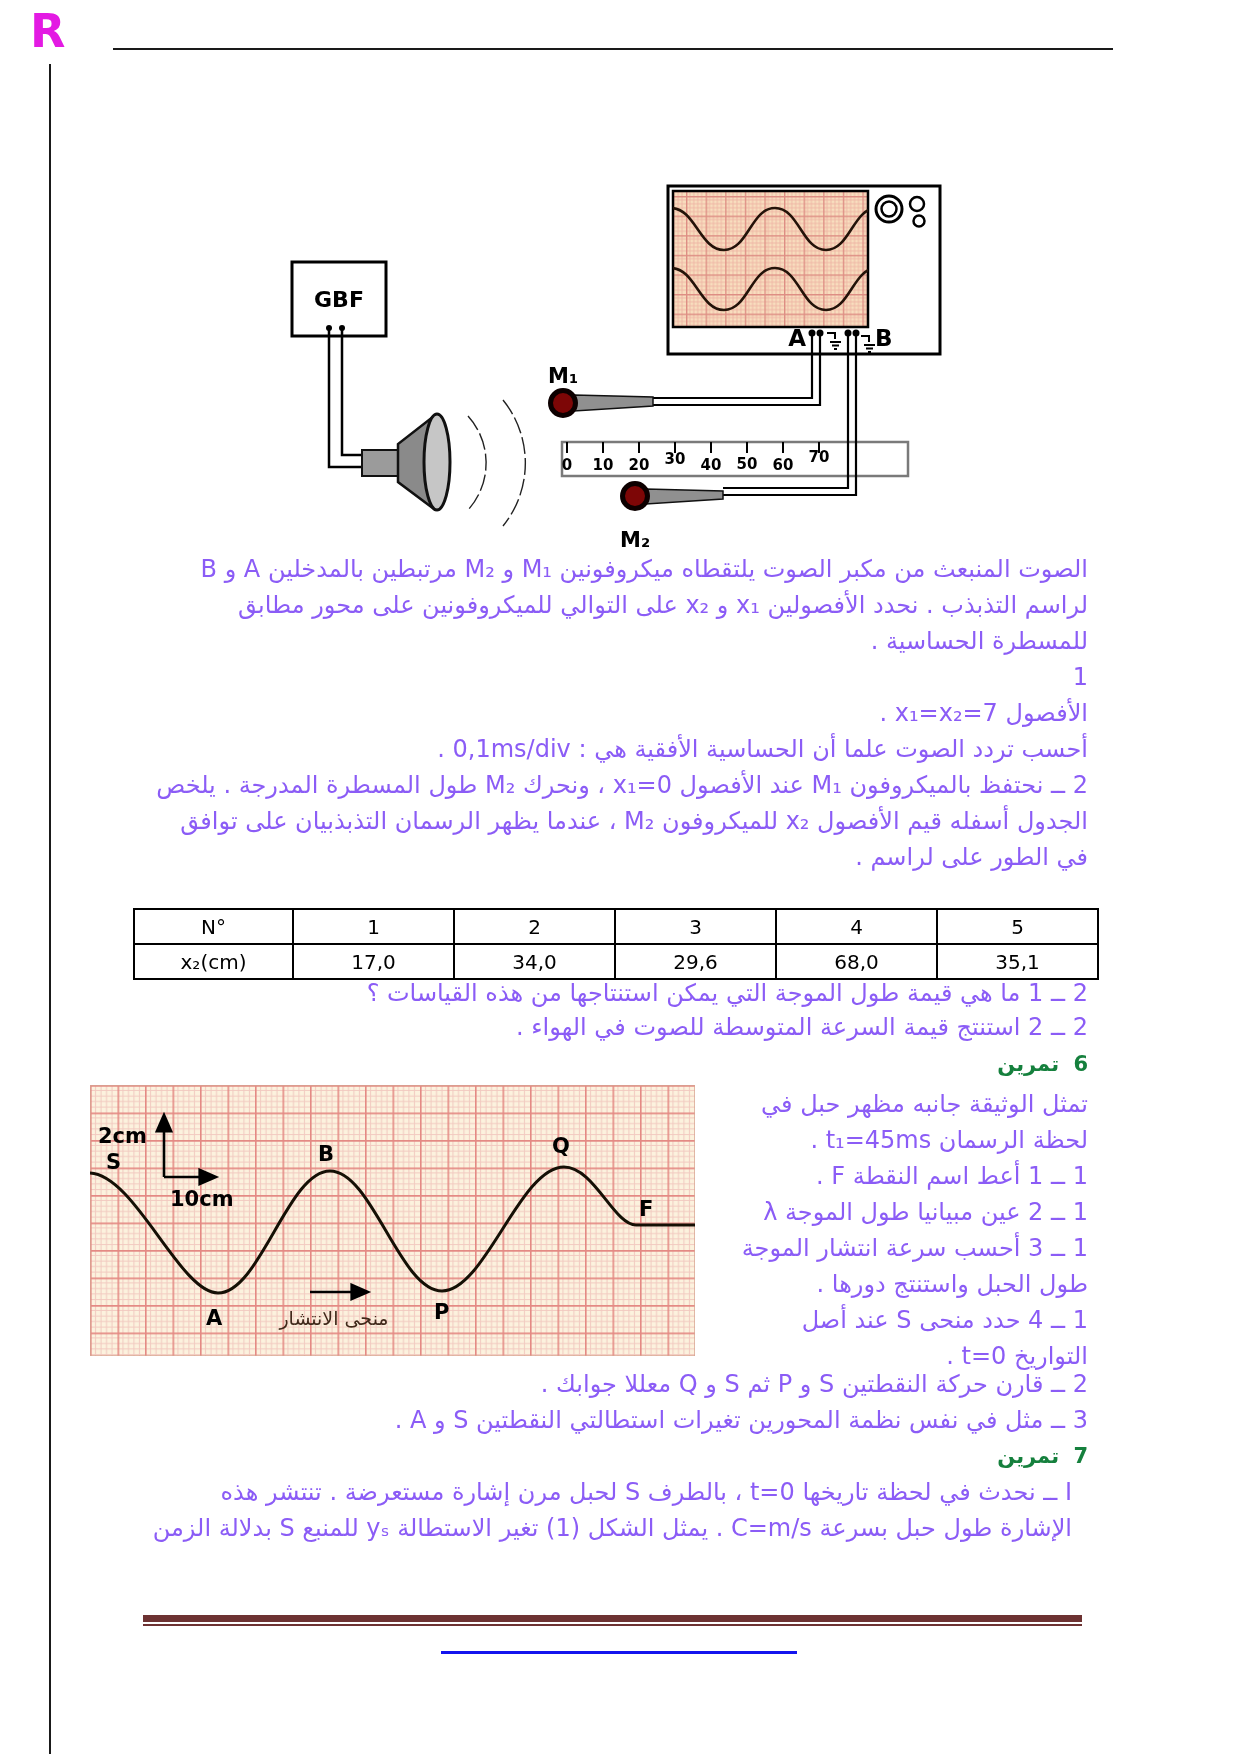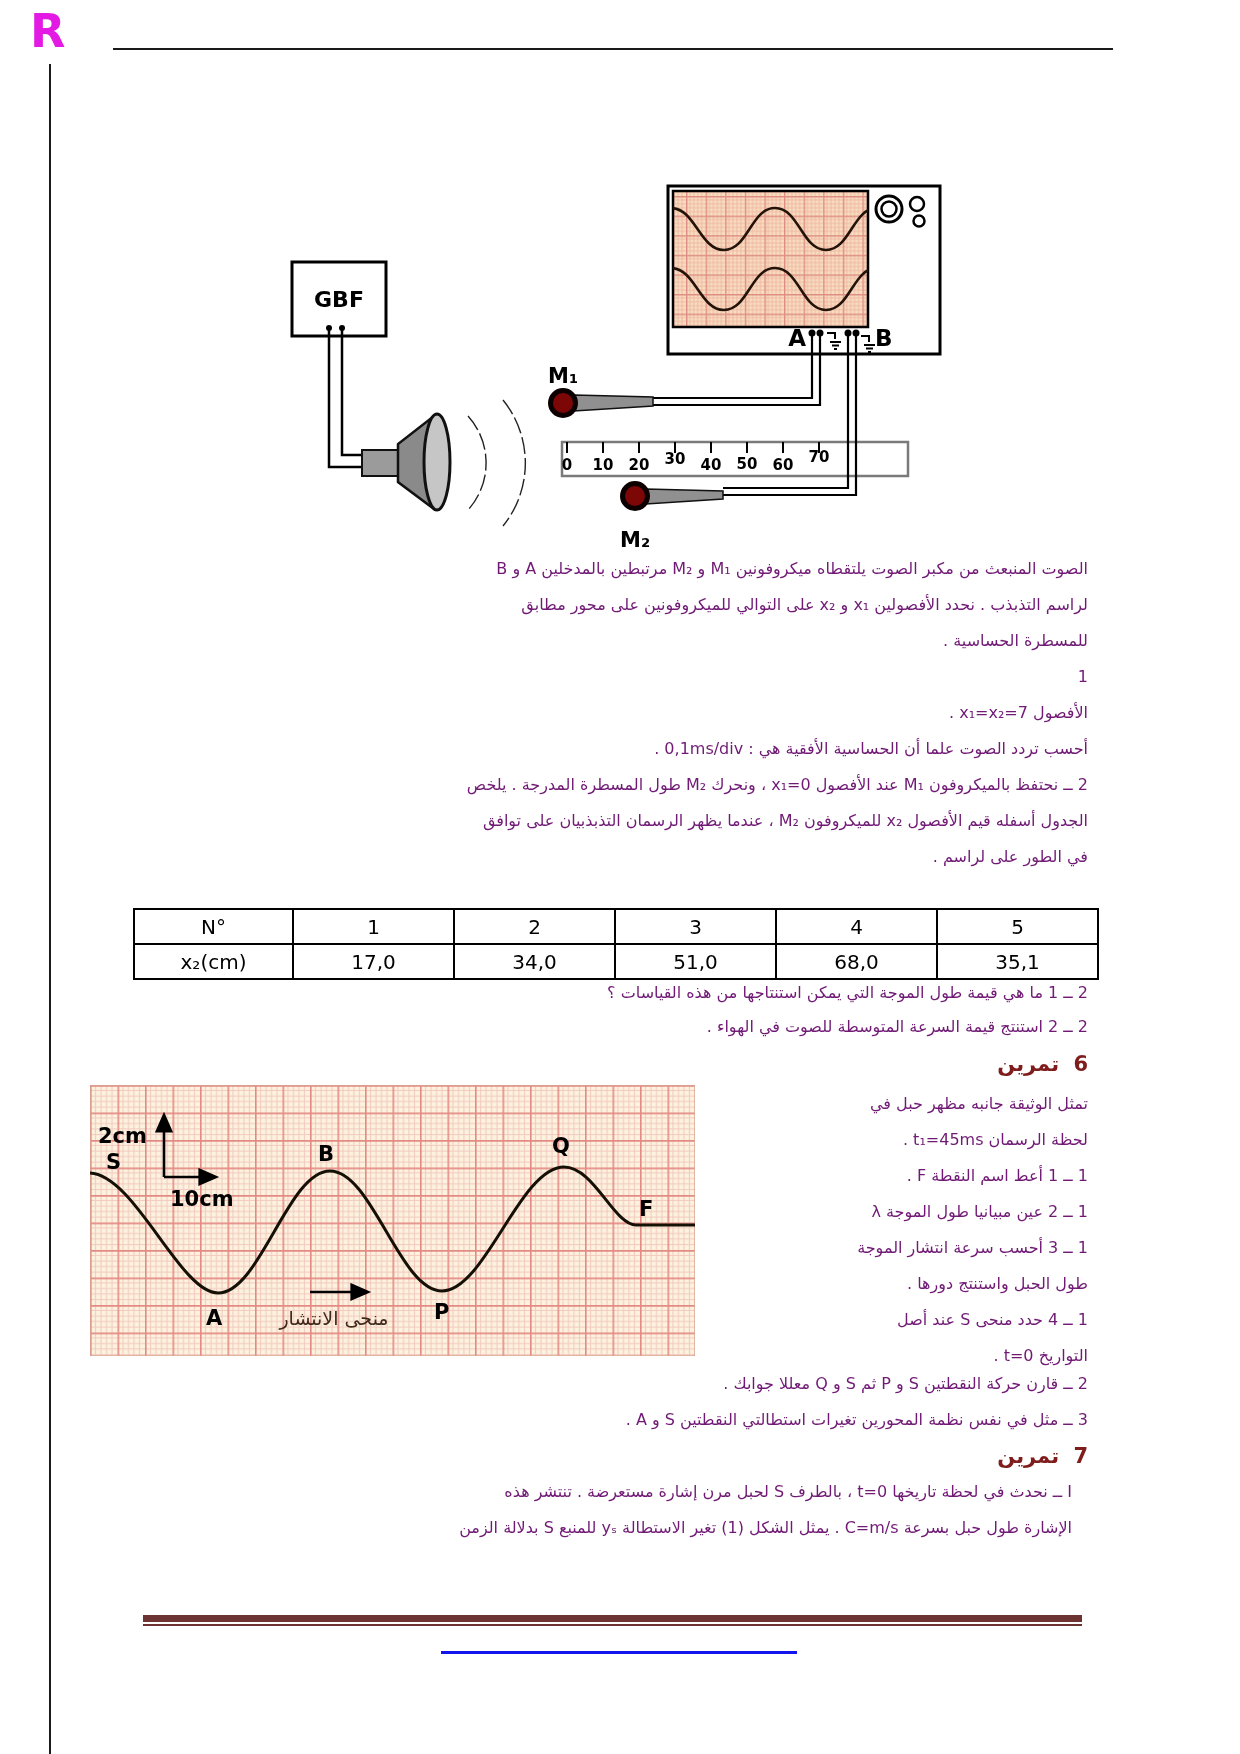--- a/index.html
+++ b/index.html
@@ -9,7 +9,7 @@
   .rule{background:#1a1a1a}
   .logo{left:30px;top:4px;font-size:46px;font-weight:bold;color:#e31ae3;
         font-family:"DejaVu Sans",sans-serif}
-  .ar{direction:rtl;font-size:16px;line-height:36px;color:#701a75}
+  .ar{direction:rtl;font-size:24px;line-height:36px;color:#8b5cf6}
   .ar .line{height:36px;white-space:nowrap}
   .ex-title{direction:rtl;text-align:right;font-size:21px;font-weight:bold;color:#7f1d1d;height:36px;line-height:36px}
   .ex-title span{display:inline-block}

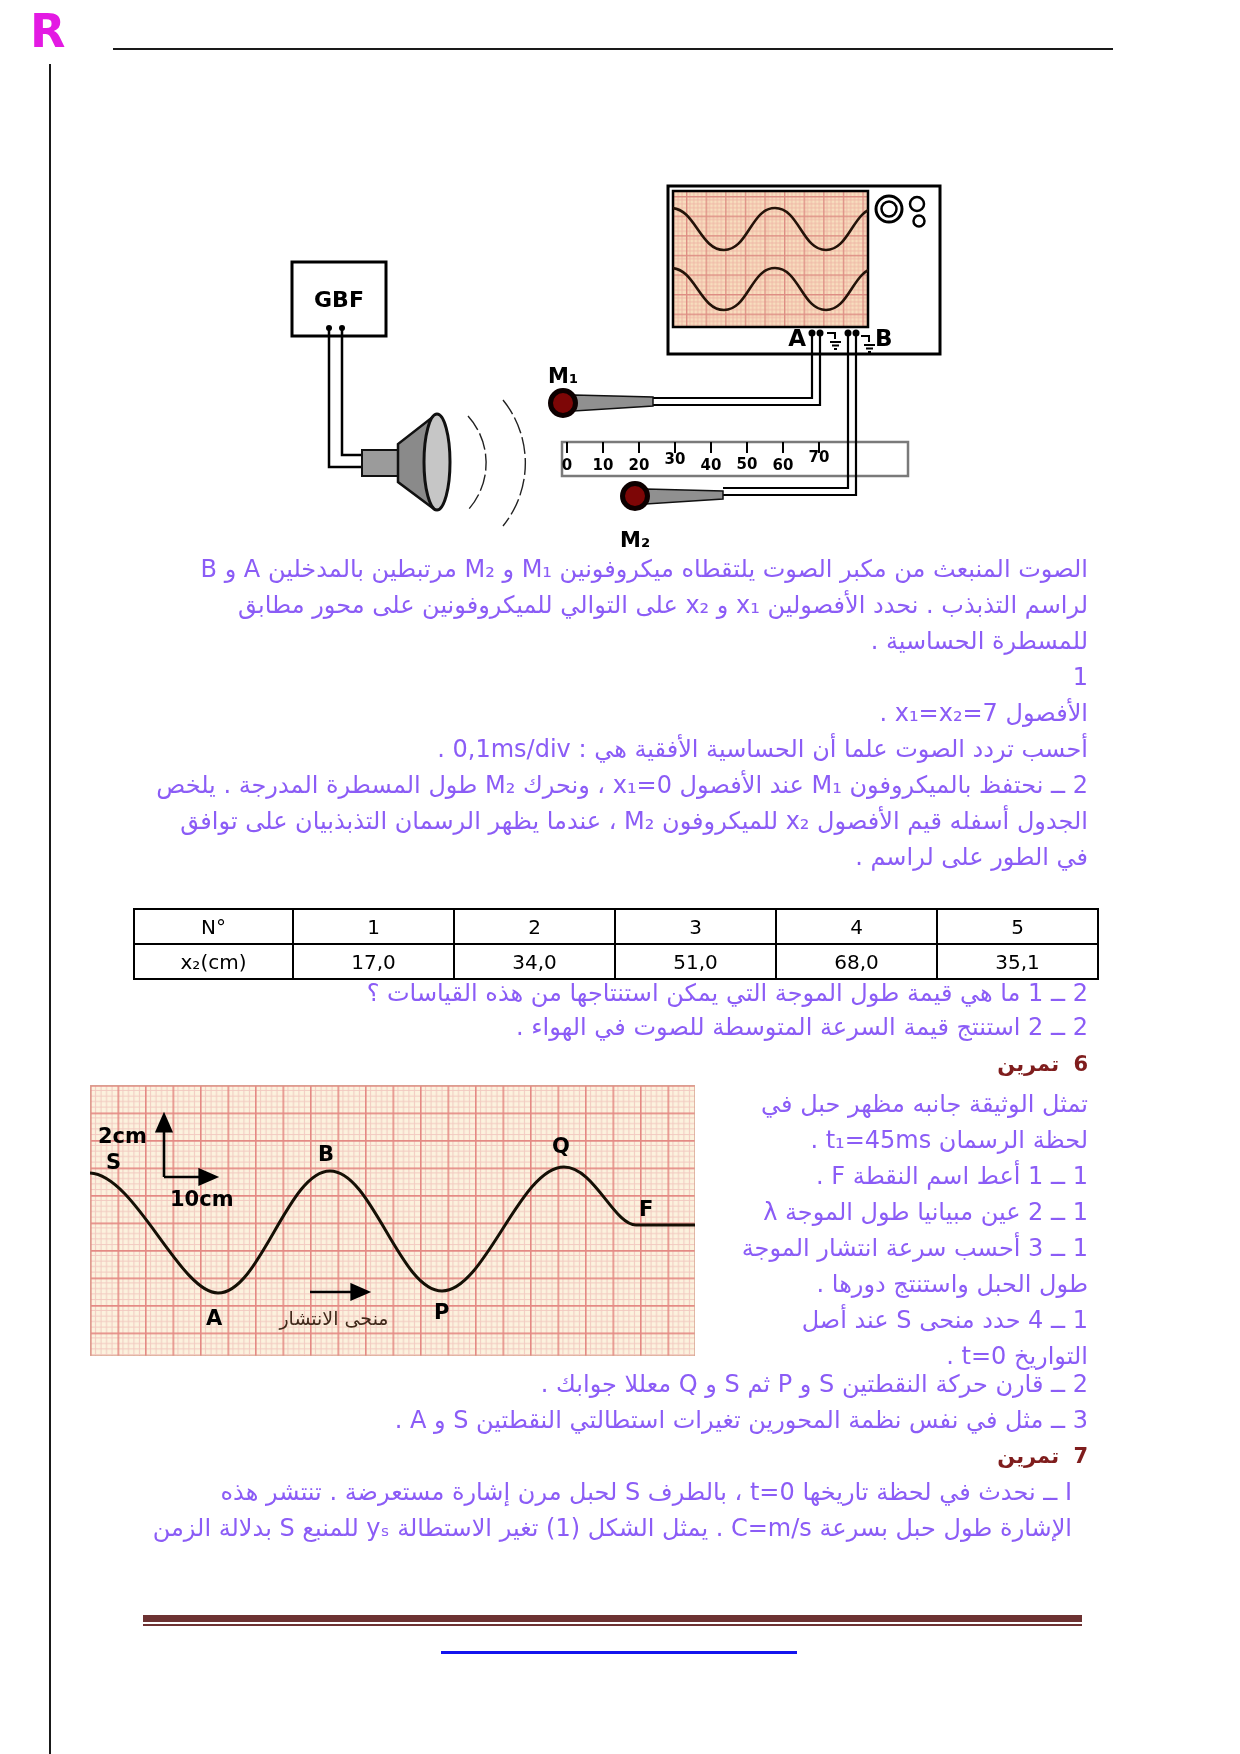--- a/index.html
+++ b/index.html
@@ -149,7 +149,7 @@
       <td class="c0">x₂(cm)</td>
       <td class="cn">17,0</td>
       <td class="cn">34,0</td>
-      <td class="cn">51,0</td>
+      <td class="cn">29,6</td>
       <td class="cn">68,0</td>
       <td class="cn">35,1</td>
     </tr>

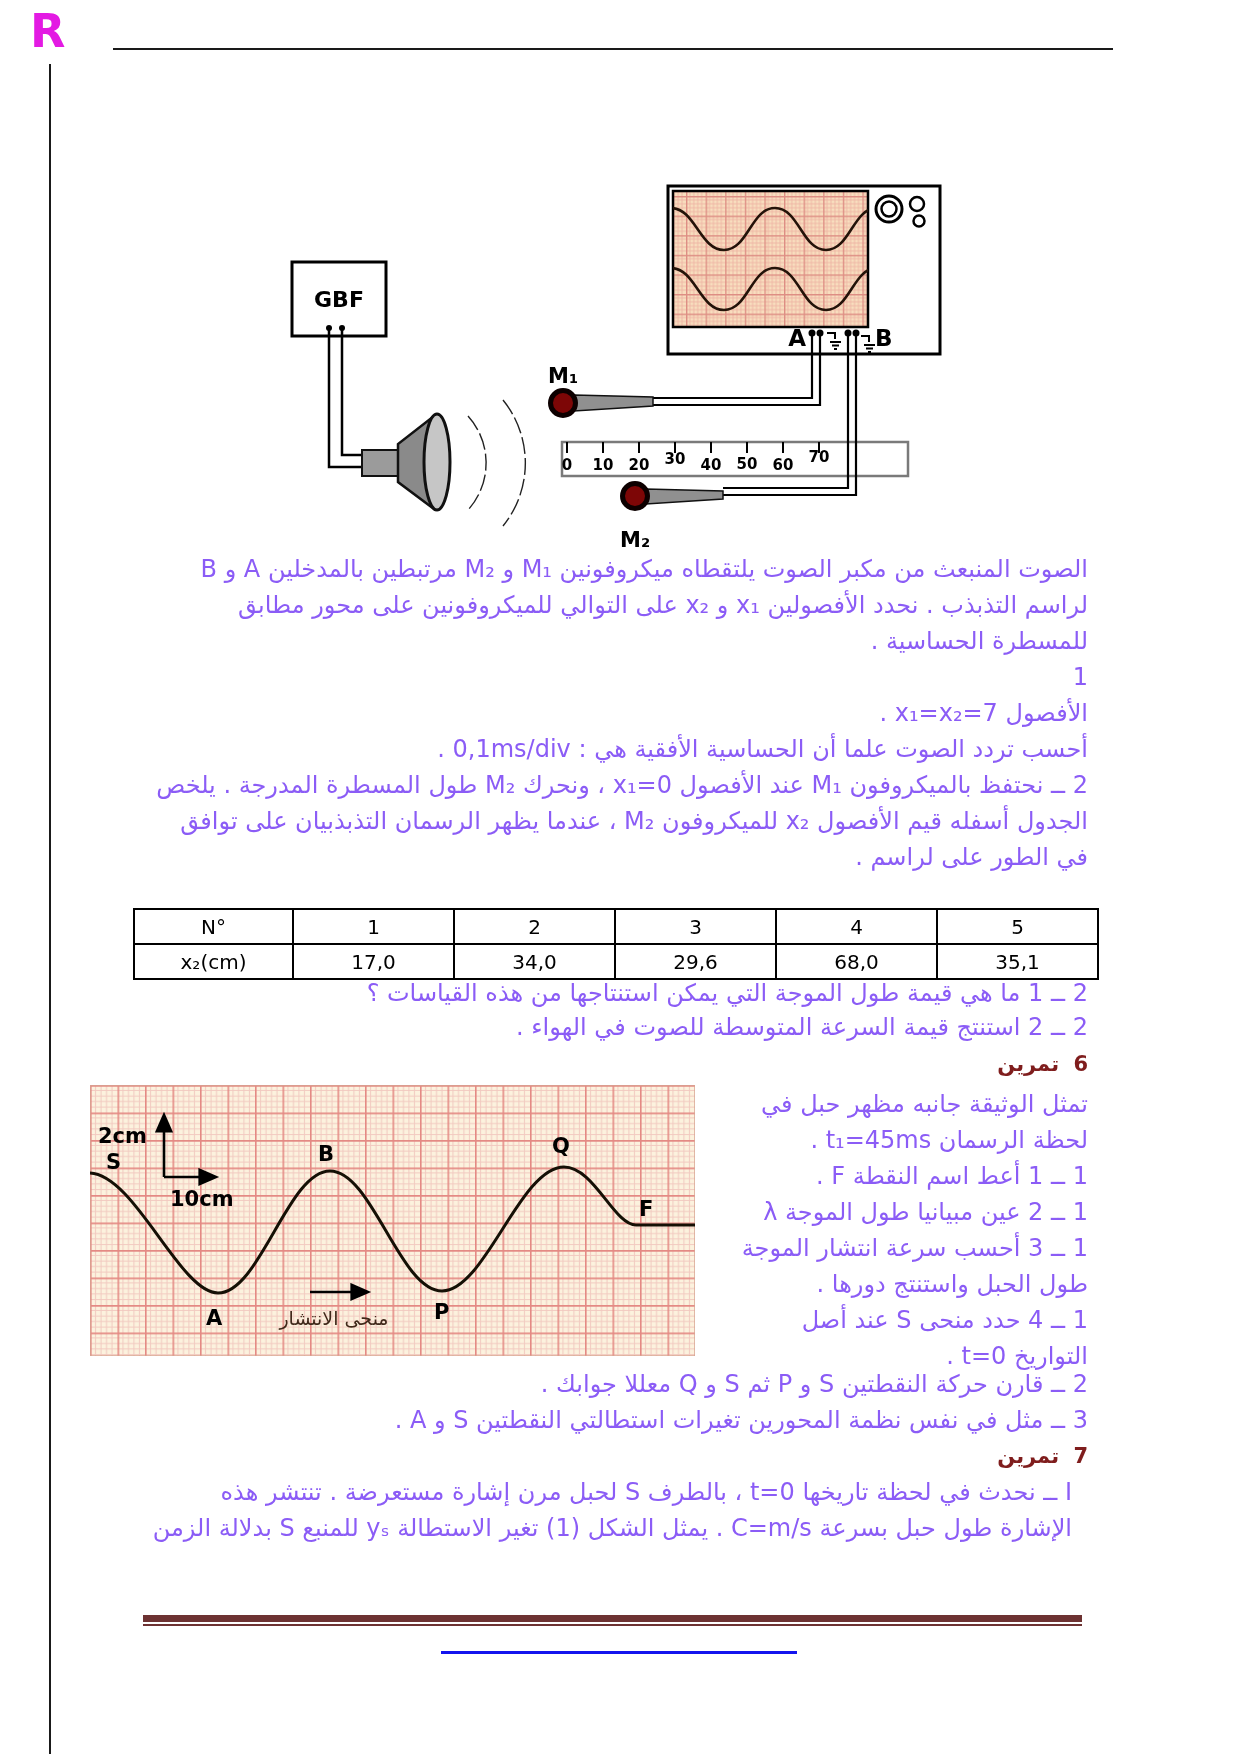--- a/index.html
+++ b/index.html
@@ -11,7 +11,7 @@
         font-family:"DejaVu Sans",sans-serif}
   .ar{direction:rtl;font-size:24px;line-height:36px;color:#8b5cf6}
   .ar .line{height:36px;white-space:nowrap}
-  .ex-title{direction:rtl;text-align:right;font-size:21px;font-weight:bold;color:#7f1d1d;height:36px;line-height:36px}
+  .ex-title{direction:rtl;text-align:right;font-size:21px;font-weight:bold;color:#15803d;height:36px;line-height:36px}
   .ex-title span{display:inline-block}
   .ex-title .num{margin-left:7px}
   table.mtable{border-collapse:collapse;direction:ltr}

